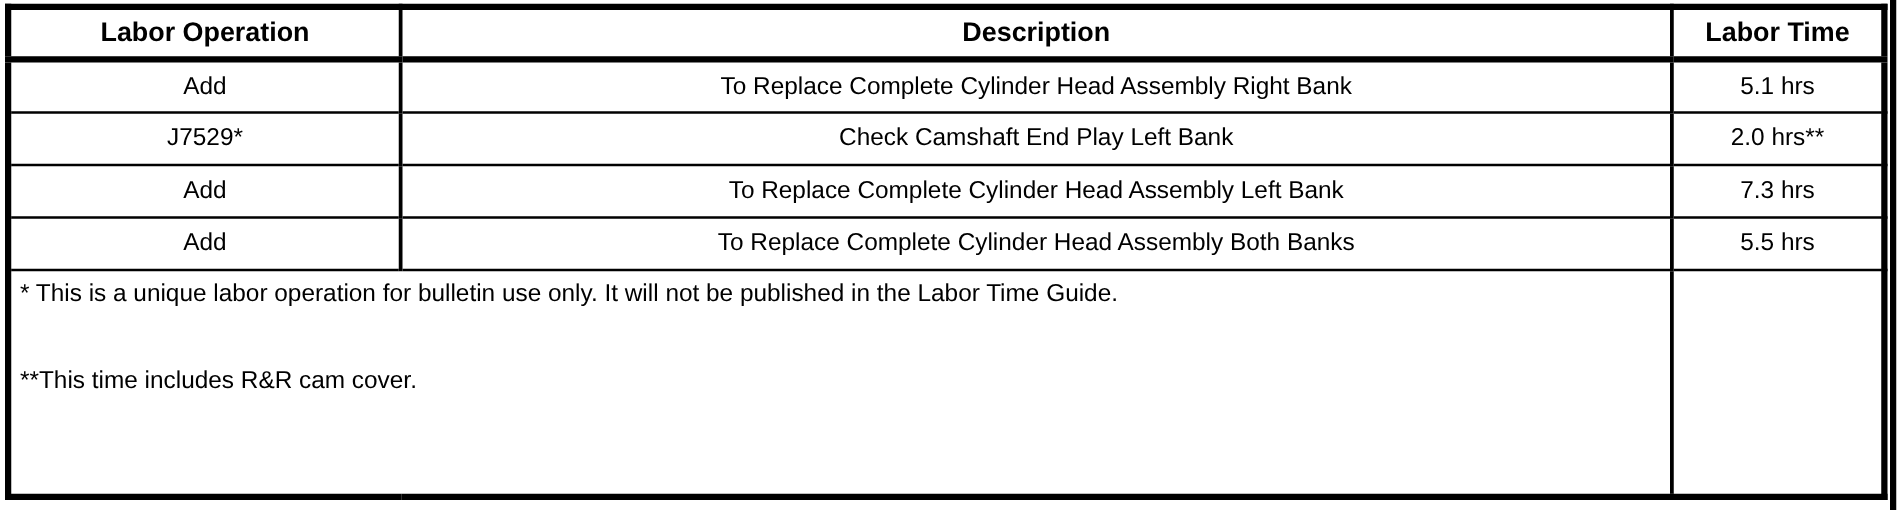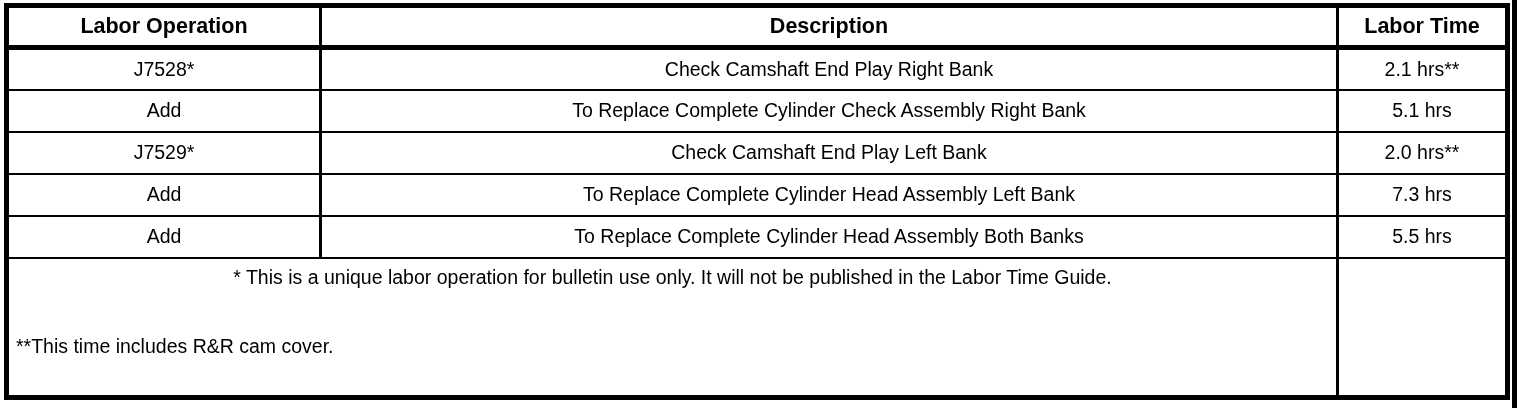--- a/index.html
+++ b/index.html
@@ -81,11 +81,6 @@
       </thead>
       <tbody>
         <tr class="data-row">
-          <td class="col-op">J7528*</td>
-          <td class="col-desc">Check Camshaft End Play Right Bank</td>
-          <td class="col-time">2.1 hrs**</td>
-        </tr>
-        <tr class="data-row">
           <td class="col-op">Add</td>
           <td class="col-desc">To Replace Complete Cylinder Check Assembly Right Bank</td>
           <td class="col-time">5.1 hrs</td>

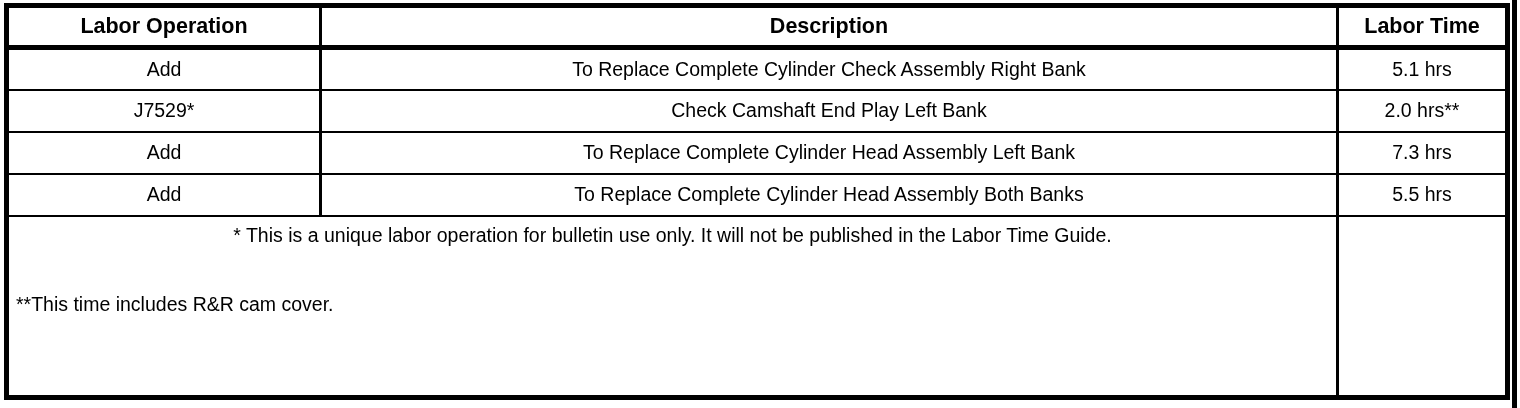--- a/index.html
+++ b/index.html
@@ -82,7 +82,7 @@
       <tbody>
         <tr class="data-row">
           <td class="col-op">Add</td>
-          <td class="col-desc">To Replace Complete Cylinder Check Assembly Right Bank</td>
+          <td class="col-desc">To Replace Complete Cylinder Head Assembly Right Bank</td>
           <td class="col-time">5.1 hrs</td>
         </tr>
         <tr class="data-row">

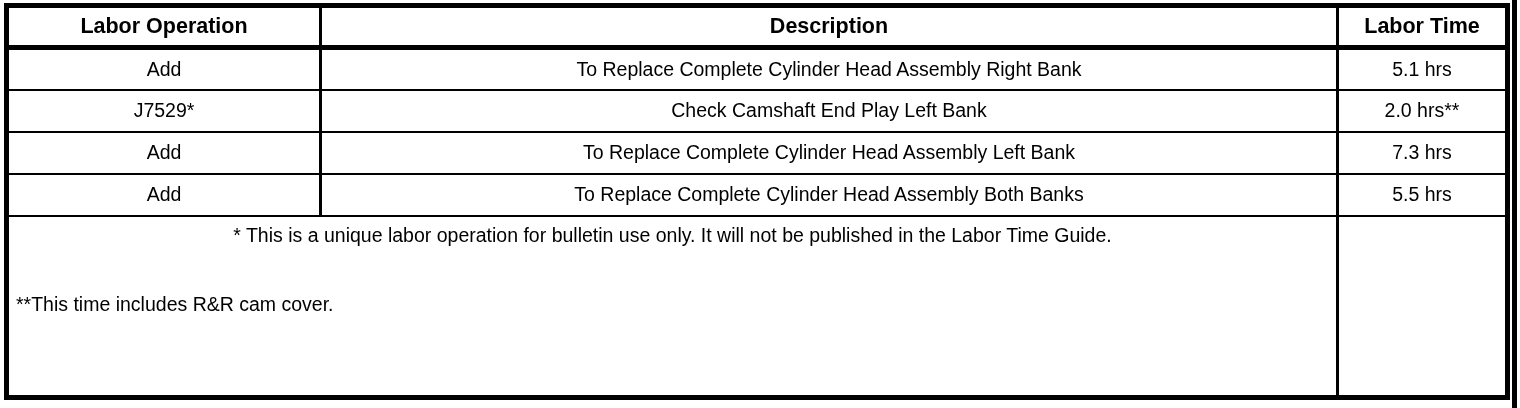--- a/index.html
+++ b/index.html
@@ -57,7 +57,7 @@
     padding: 5px 7px;
     white-space: normal;
   }
-  .footnote-line1 { margin-top: 2px; text-align: center; }
+  .footnote-line1 { margin-top: 2px; }
   .footnote-line2 { margin-top: 46px; }
 </style>
 </head>

